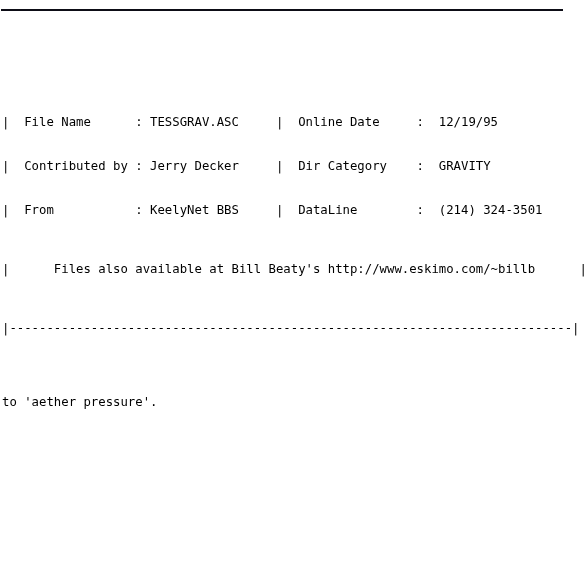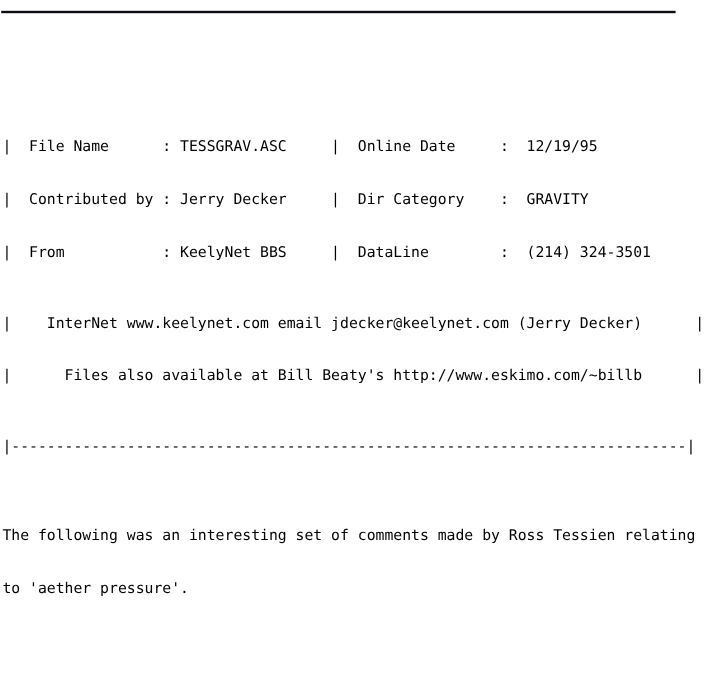--- a/index.html
+++ b/index.html
@@ -73,7 +73,6 @@
     <div class="line">|  Contributed by : Jerry Decker     |  Dir Category    :  GRAVITY                 |</div>
     <div class="line">|  From           : KeelyNet BBS     |  DataLine        :  (214) 324-3501          |</div>
 
-    <div class="line">|    InterNet www.keelynet.com email jdecker@keelynet.com (Jerry Decker)      |</div>
     <div class="line">|      Files also available at Bill Beaty's http://www.eskimo.com/~billb      |</div>
 
     <div class="line">|----------------------------------------------------------------------------|</div>

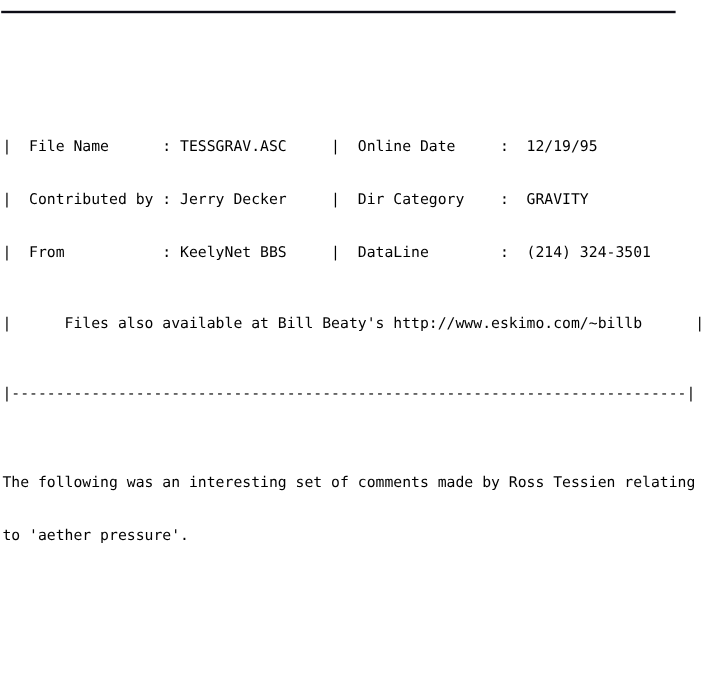--- a/index.html
+++ b/index.html
@@ -78,7 +78,6 @@
     <div class="line">|----------------------------------------------------------------------------|</div>
 
     
-    <div class="line">The following was an interesting set of comments made by Ross Tessien relating</div>
     <div class="line">to 'aether pressure'.</div>
     
 

